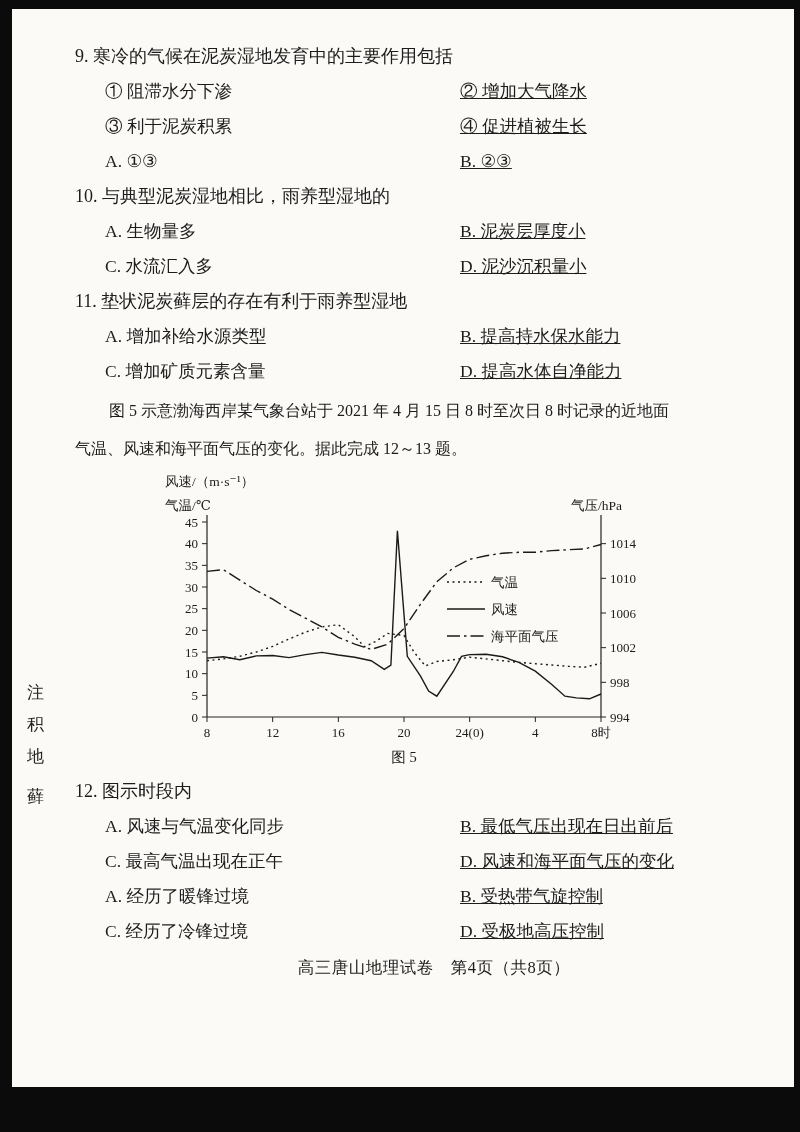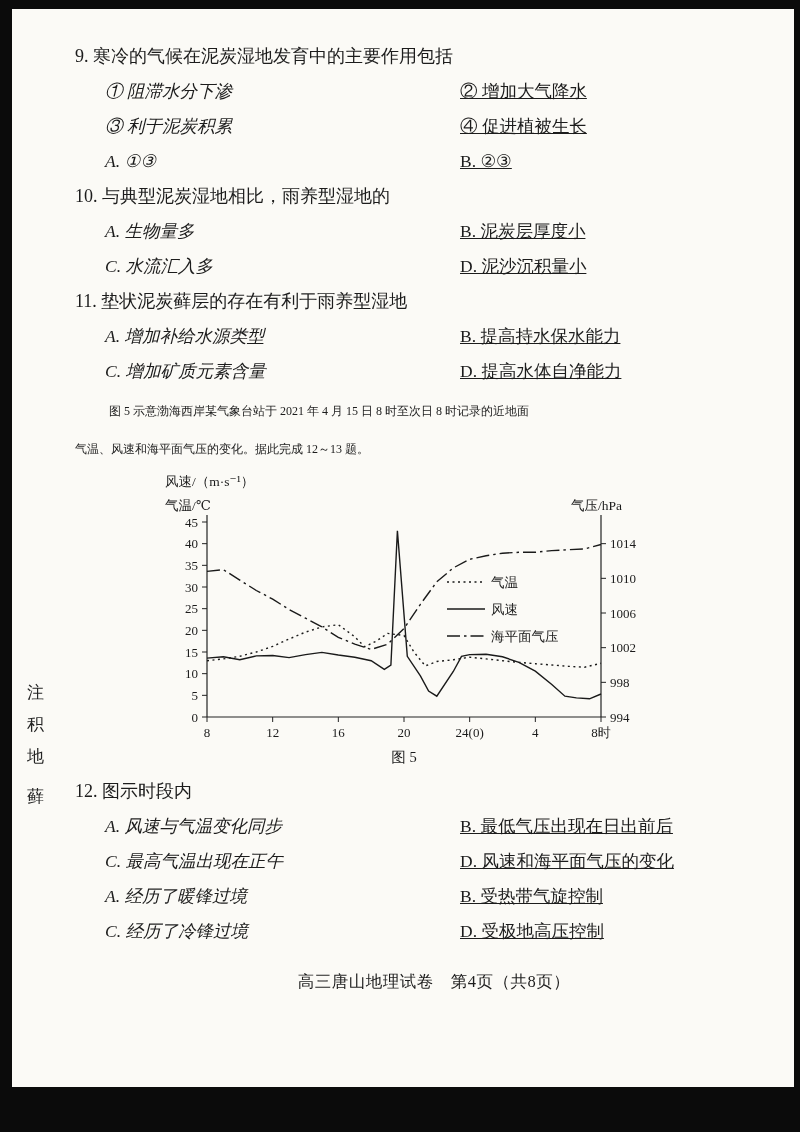--- a/index.html
+++ b/index.html
@@ -37,7 +37,7 @@
     font-size:17.5px;
     line-height:35px;
   }
-  .q-row .cell-left { width:355px;font-style:italic; }
+  .q-row .cell-left { width:355px; }
   .q-row .cell-right { flex:1;text-decoration:underline; }
   .intro { margin-top:3px; font-size:12px; line-height:38px; }
   .intro .indent { text-indent:34px; }

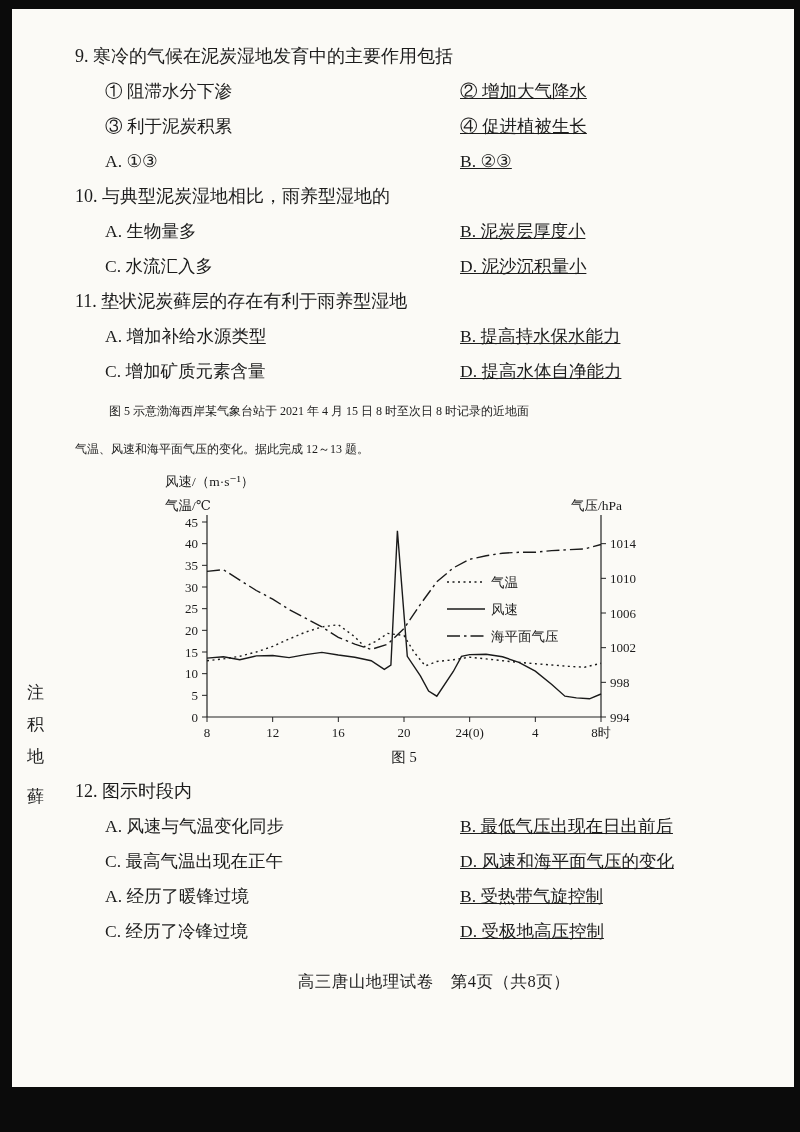--- a/index.html
+++ b/index.html
@@ -39,7 +39,7 @@
   }
   .q-row .cell-left { width:355px; }
   .q-row .cell-right { flex:1;text-decoration:underline; }
-  .intro { margin-top:3px; font-size:12px; line-height:38px; }
+  .intro { margin-top:3px; font-size:16px; line-height:38px; }
   .intro .indent { text-indent:34px; }
   .chart-wrap { margin-left:88px; margin-top:2px; width:512px; }
   svg text {

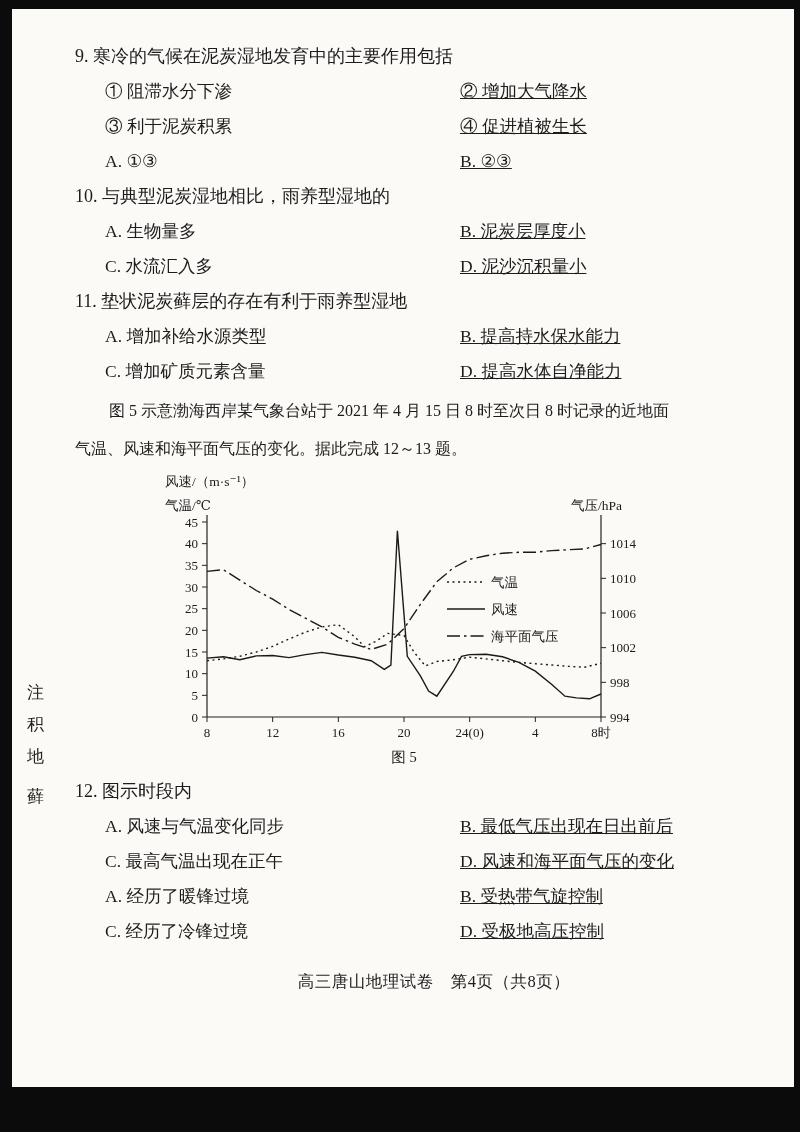--- a/index.html
+++ b/index.html
@@ -47,7 +47,7 @@
     fill:#1b1b1b;
   }
   .footer {
-    margin-top:22px;
+    margin-top:8px;
     text-align:center;
     padding-left:46px;
     font-size:16.5px;

